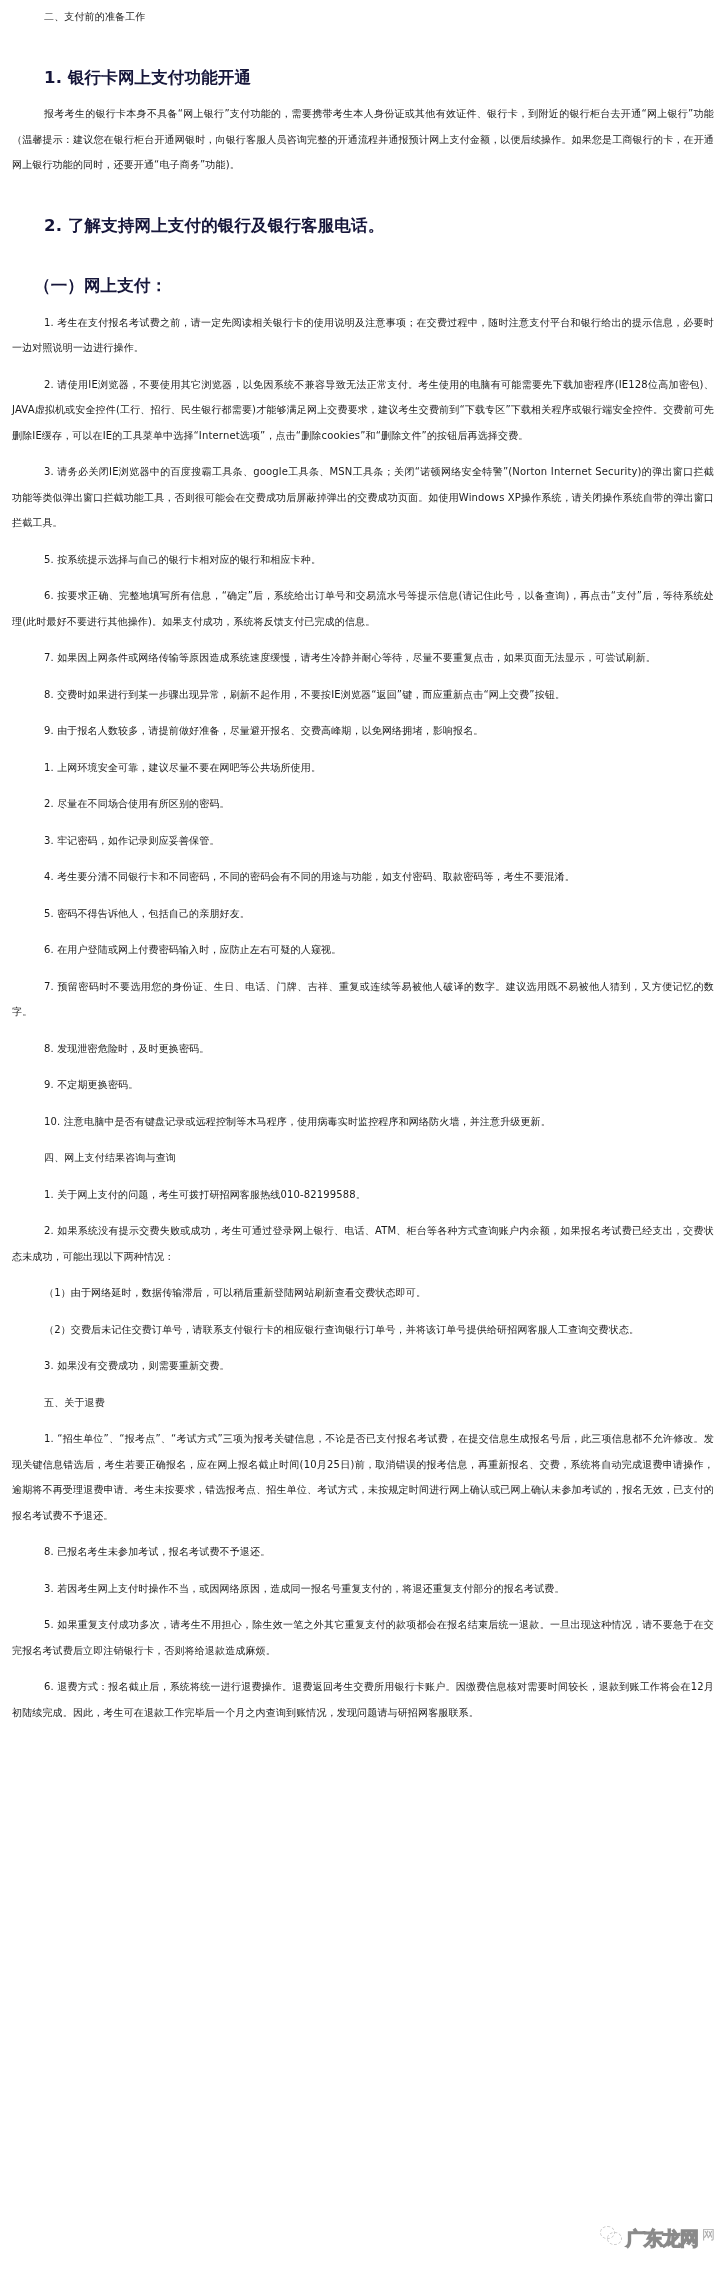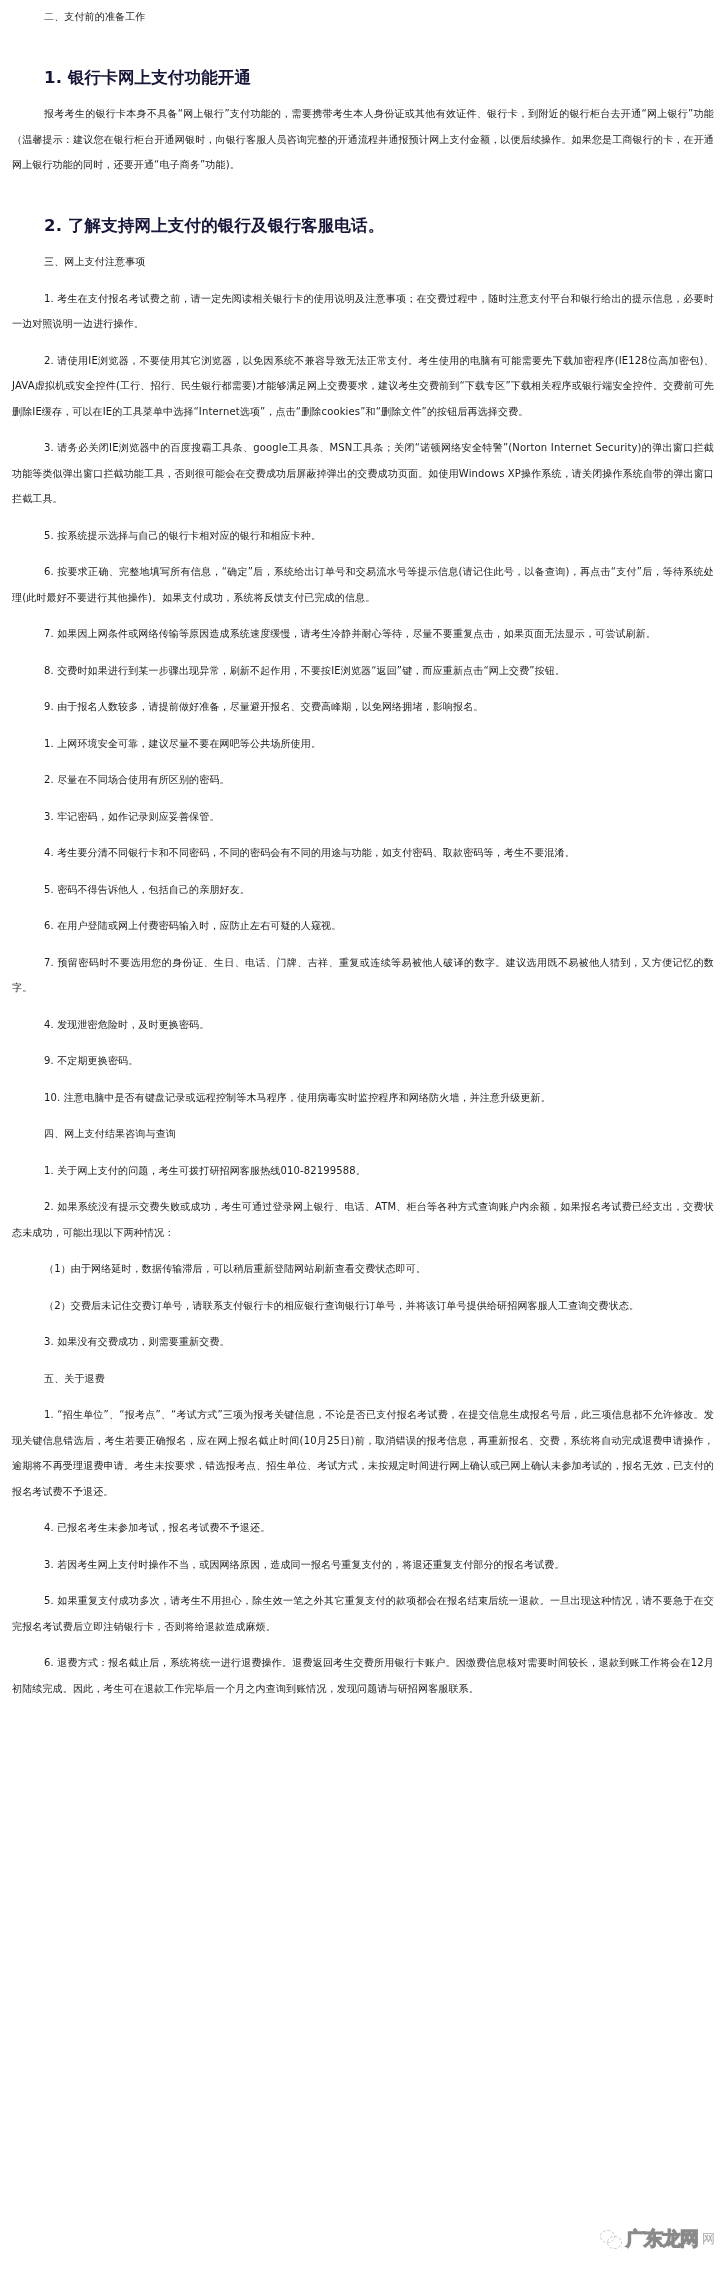--- a/index.html
+++ b/index.html
@@ -69,7 +69,6 @@
   <p class="p">报考考生的银行卡本身不具备“网上银行”支付功能的，需要携带考生本人身份证或其他有效证件、银行卡，到附近的银行柜台去开通“网上银行”功能（温馨提示：建议您在银行柜台开通网银时，向银行客服人员咨询完整的开通流程并通报预计网上支付金额，以便后续操作。如果您是工商银行的卡，在开通网上银行功能的同时，还要开通“电子商务”功能)。</p>
   <p class="p h-bold">2. 了解支持网上支付的银行及银行客服电话。</p>
 
-  <p class="p h-sec">三、网上支付注意事项</p>
   <p class="p">1. 考生在支付报名考试费之前，请一定先阅读相关银行卡的使用说明及注意事项；在交费过程中，随时注意支付平台和银行给出的提示信息，必要时一边对照说明一边进行操作。</p>
   <p class="p">2. 请使用IE浏览器，不要使用其它浏览器，以免因系统不兼容导致无法正常支付。考生使用的电脑有可能需要先下载加密程序(IE128位高加密包)、JAVA虚拟机或安全控件(工行、招行、民生银行都需要)才能够满足网上交费要求，建议考生交费前到“下载专区”下载相关程序或银行端安全控件。交费前可先删除IE缓存，可以在IE的工具菜单中选择“Internet选项”，点击“删除cookies”和“删除文件”的按钮后再选择交费。</p>
   <p class="p">3. 请务必关闭IE浏览器中的百度搜霸工具条、google工具条、MSN工具条；关闭“诺顿网络安全特警”(Norton Internet Security)的弹出窗口拦截功能等类似弹出窗口拦截功能工具，否则很可能会在交费成功后屏蔽掉弹出的交费成功页面。如使用Windows XP操作系统，请关闭操作系统自带的弹出窗口拦截工具。</p>

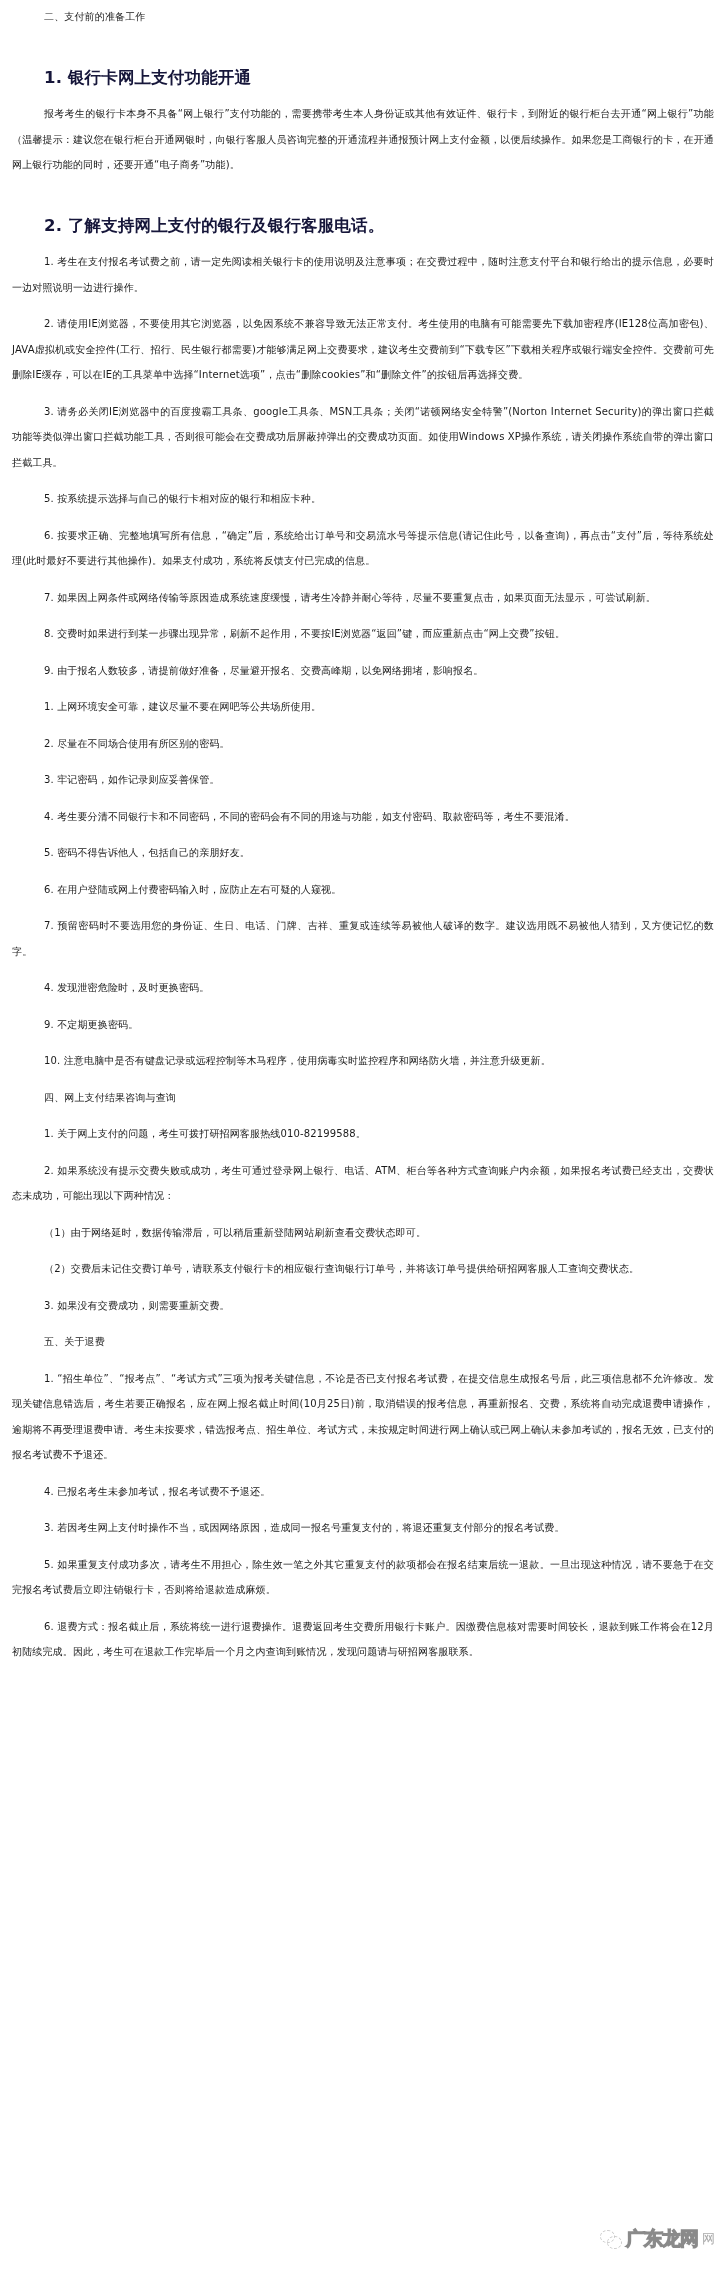--- a/index.html
+++ b/index.html
@@ -69,6 +69,7 @@
   <p class="p">报考考生的银行卡本身不具备“网上银行”支付功能的，需要携带考生本人身份证或其他有效证件、银行卡，到附近的银行柜台去开通“网上银行”功能（温馨提示：建议您在银行柜台开通网银时，向银行客服人员咨询完整的开通流程并通报预计网上支付金额，以便后续操作。如果您是工商银行的卡，在开通网上银行功能的同时，还要开通“电子商务”功能)。</p>
   <p class="p h-bold">2. 了解支持网上支付的银行及银行客服电话。</p>
 
+  <p class="p h-bold h-sub">（一）网上支付：</p>
   <p class="p">1. 考生在支付报名考试费之前，请一定先阅读相关银行卡的使用说明及注意事项；在交费过程中，随时注意支付平台和银行给出的提示信息，必要时一边对照说明一边进行操作。</p>
   <p class="p">2. 请使用IE浏览器，不要使用其它浏览器，以免因系统不兼容导致无法正常支付。考生使用的电脑有可能需要先下载加密程序(IE128位高加密包)、JAVA虚拟机或安全控件(工行、招行、民生银行都需要)才能够满足网上交费要求，建议考生交费前到“下载专区”下载相关程序或银行端安全控件。交费前可先删除IE缓存，可以在IE的工具菜单中选择“Internet选项”，点击“删除cookies”和“删除文件”的按钮后再选择交费。</p>
   <p class="p">3. 请务必关闭IE浏览器中的百度搜霸工具条、google工具条、MSN工具条；关闭“诺顿网络安全特警”(Norton Internet Security)的弹出窗口拦截功能等类似弹出窗口拦截功能工具，否则很可能会在交费成功后屏蔽掉弹出的交费成功页面。如使用Windows XP操作系统，请关闭操作系统自带的弹出窗口拦截工具。</p>

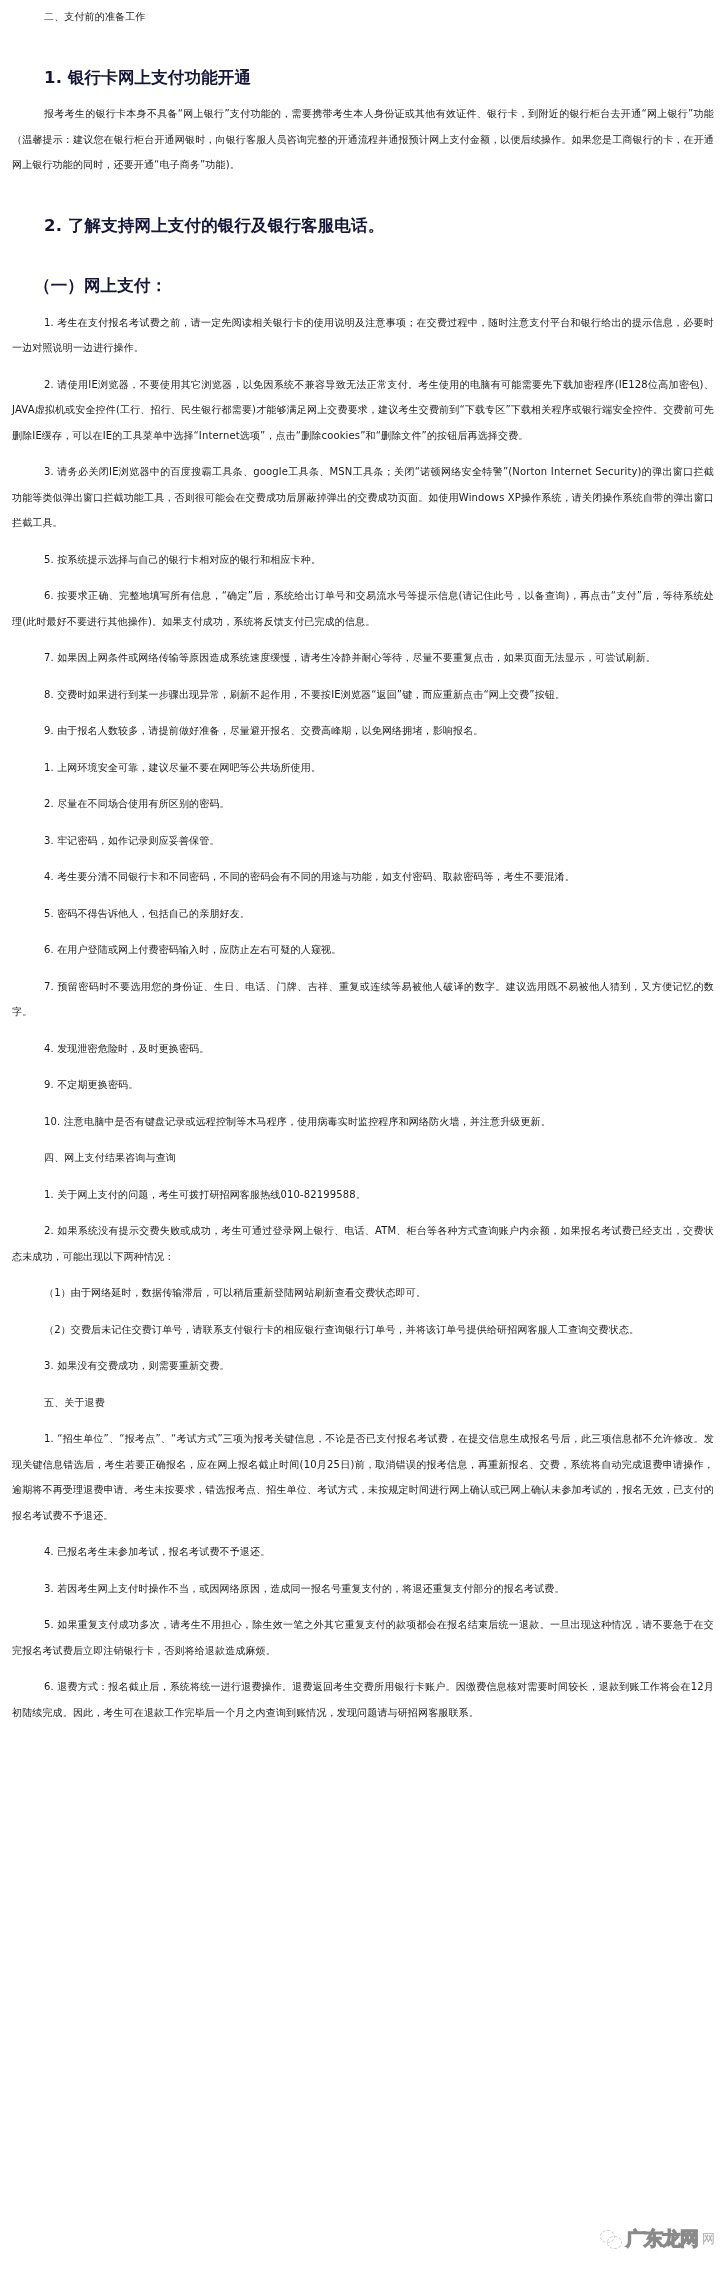--- a/index.html
+++ b/index.html
@@ -86,7 +86,7 @@
   <p class="p">5. 密码不得告诉他人，包括自己的亲朋好友。</p>
   <p class="p">6. 在用户登陆或网上付费密码输入时，应防止左右可疑的人窥视。</p>
   <p class="p">7. 预留密码时不要选用您的身份证、生日、电话、门牌、吉祥、重复或连续等易被他人破译的数字。建议选用既不易被他人猜到，又方便记忆的数字。</p>
-  <p class="p">4. 发现泄密危险时，及时更换密码。</p>
+  <p class="p">8. 发现泄密危险时，及时更换密码。</p>
   <p class="p">9. 不定期更换密码。</p>
   <p class="p">10. 注意电脑中是否有键盘记录或远程控制等木马程序，使用病毒实时监控程序和网络防火墙，并注意升级更新。</p>
 

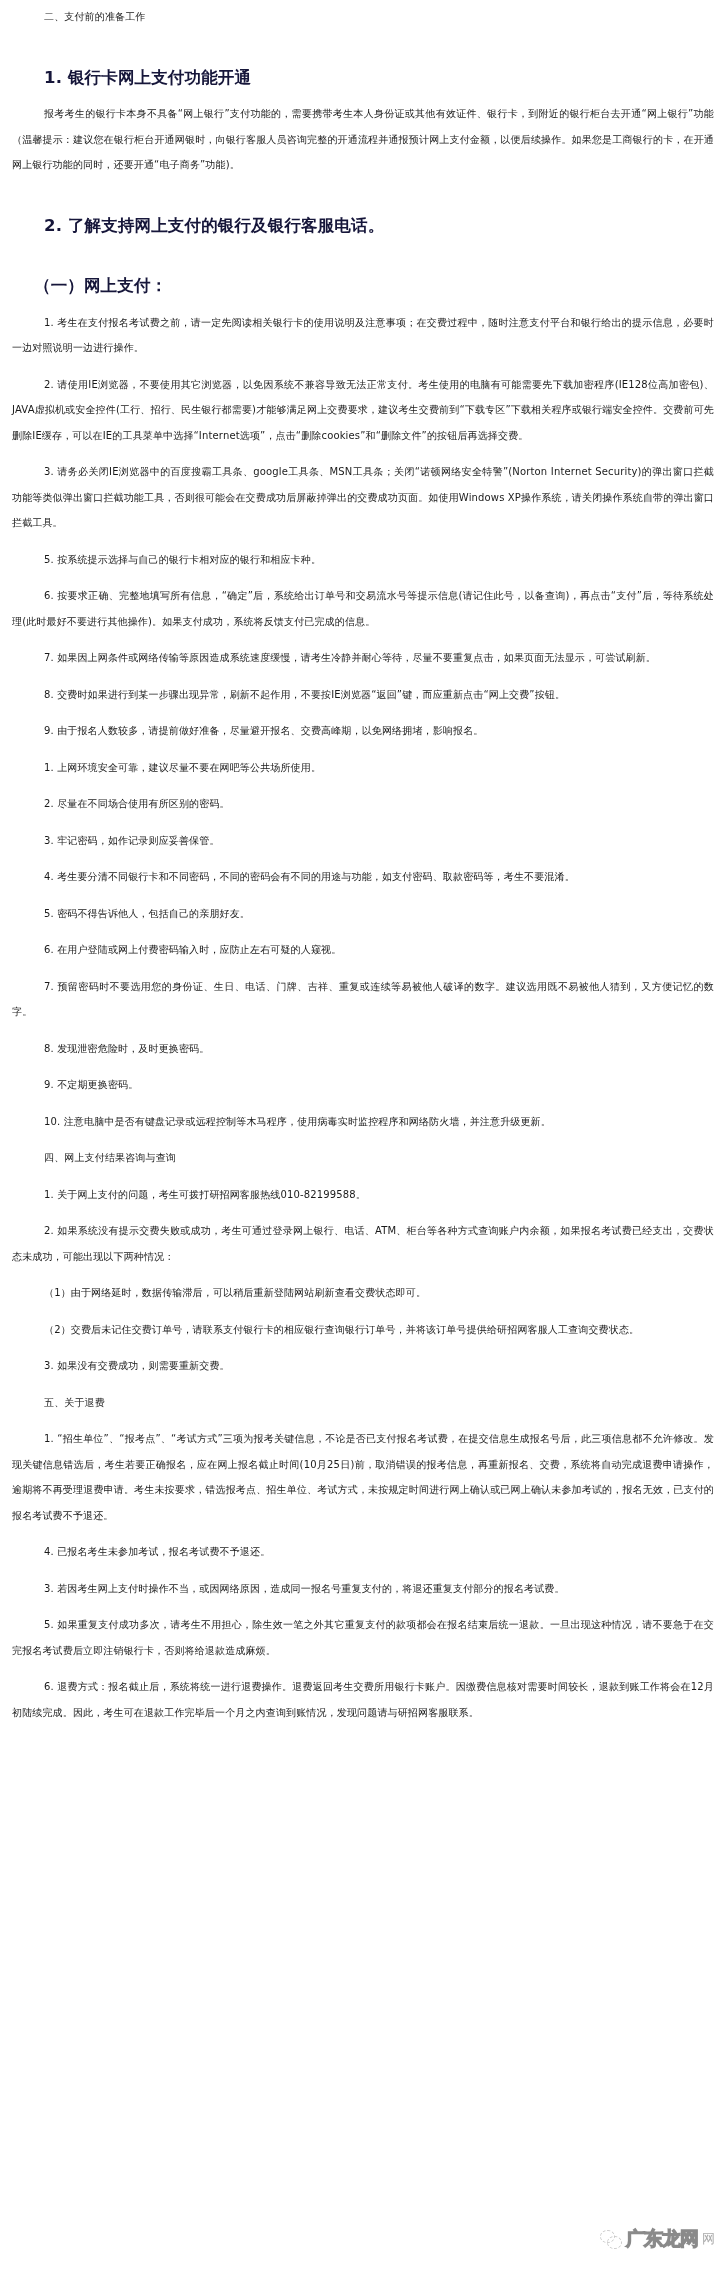--- a/index.html
+++ b/index.html
@@ -99,7 +99,7 @@
 
   <p class="p h-sec">五、关于退费</p>
   <p class="p">1. “招生单位”、“报考点”、“考试方式”三项为报考关键信息，不论是否已支付报名考试费，在提交信息生成报名号后，此三项信息都不允许修改。发现关键信息错选后，考生若要正确报名，应在网上报名截止时间(10月25日)前，取消错误的报考信息，再重新报名、交费，系统将自动完成退费申请操作，逾期将不再受理退费申请。考生未按要求，错选报考点、招生单位、考试方式，未按规定时间进行网上确认或已网上确认未参加考试的，报名无效，已支付的报名考试费不予退还。</p>
-  <p class="p">4. 已报名考生未参加考试，报名考试费不予退还。</p>
+  <p class="p">8. 已报名考生未参加考试，报名考试费不予退还。</p>
   <p class="p">3. 若因考生网上支付时操作不当，或因网络原因，造成同一报名号重复支付的，将退还重复支付部分的报名考试费。</p>
   <p class="p">5. 如果重复支付成功多次，请考生不用担心，除生效一笔之外其它重复支付的款项都会在报名结束后统一退款。一旦出现这种情况，请不要急于在交完报名考试费后立即注销银行卡，否则将给退款造成麻烦。</p>
   <p class="p">6. 退费方式：报名截止后，系统将统一进行退费操作。退费返回考生交费所用银行卡账户。因缴费信息核对需要时间较长，退款到账工作将会在12月初陆续完成。因此，考生可在退款工作完毕后一个月之内查询到账情况，发现问题请与研招网客服联系。</p>

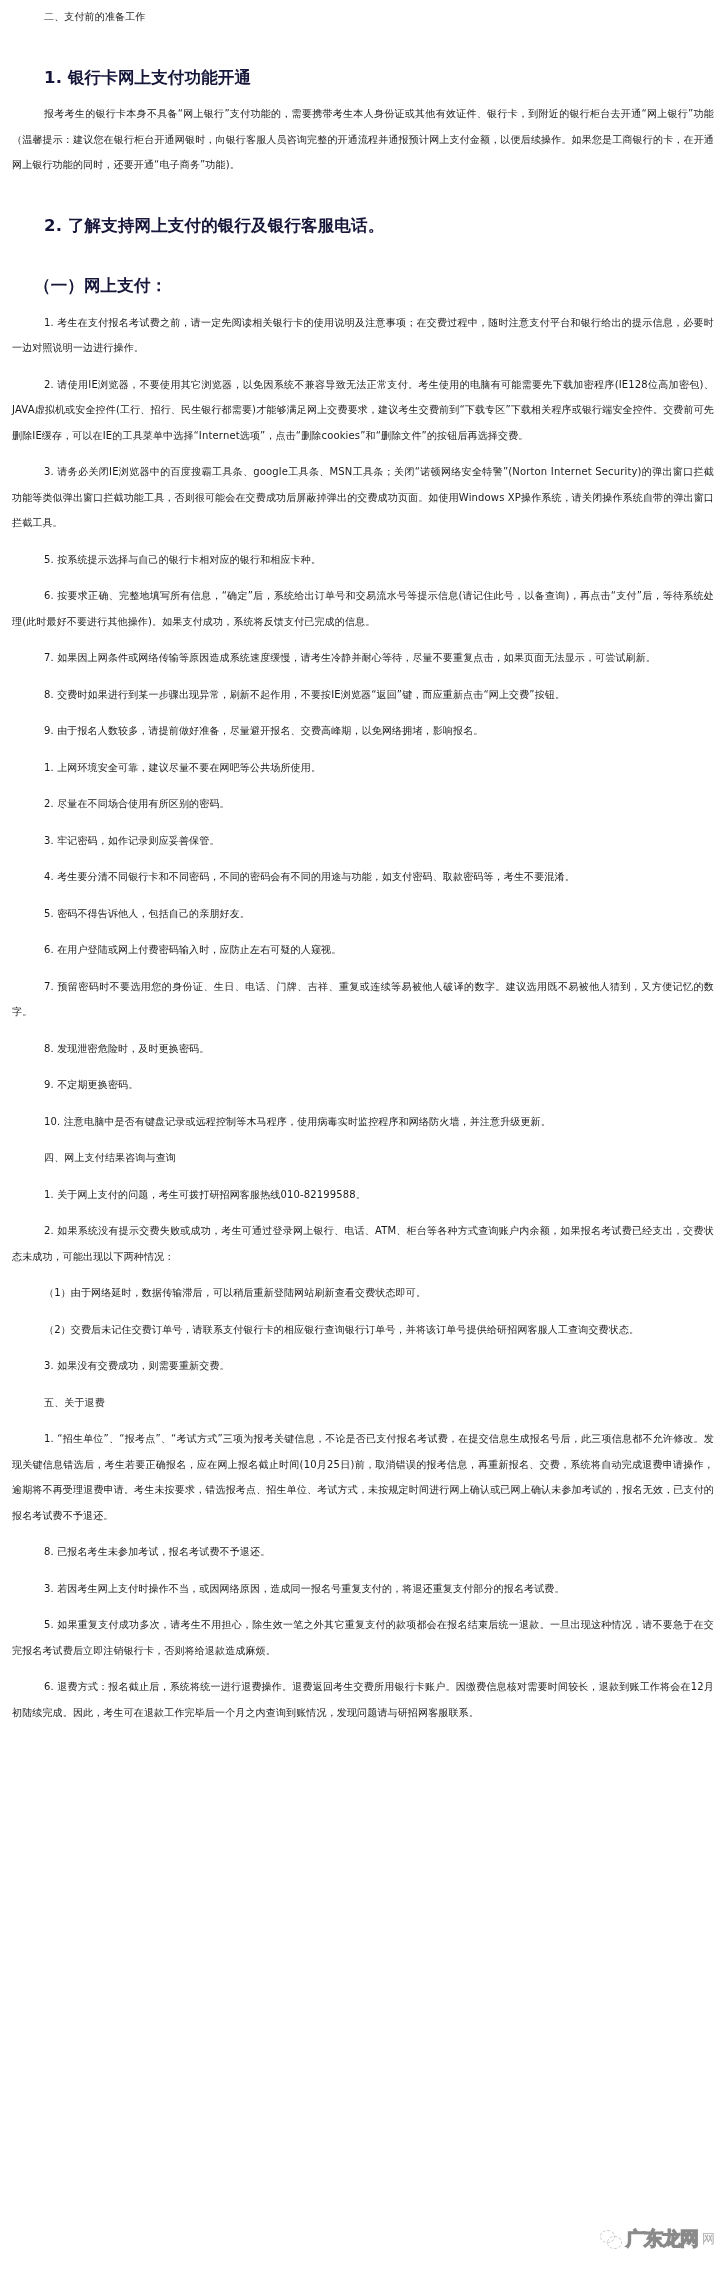--- a/index.html
+++ b/index.html
@@ -37,7 +37,6 @@
       left: 600px;
       top: 2226px;
       display: flex;
-      align-items: center;
       gap: 4px;
       color: #bbbbbb;
     }

